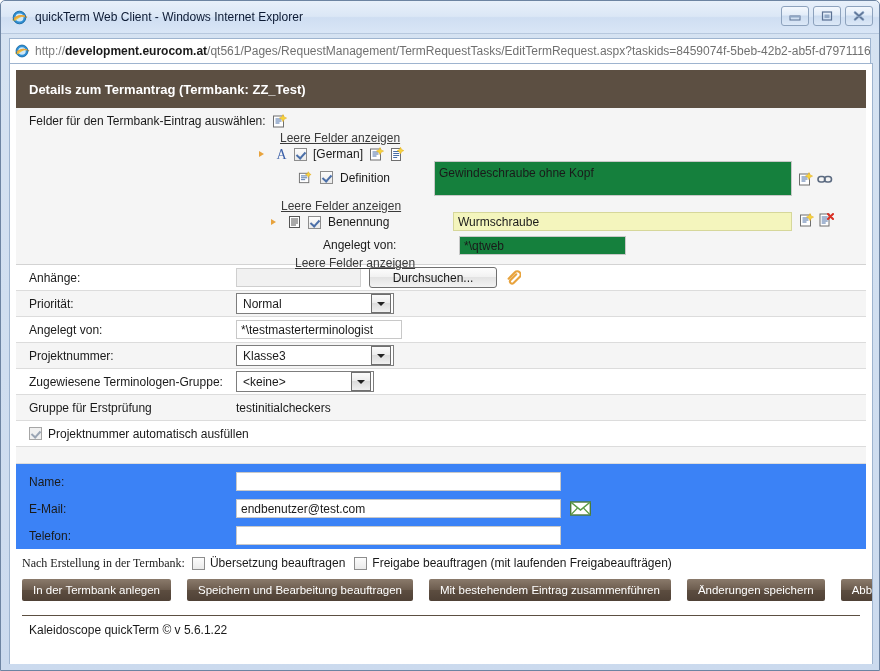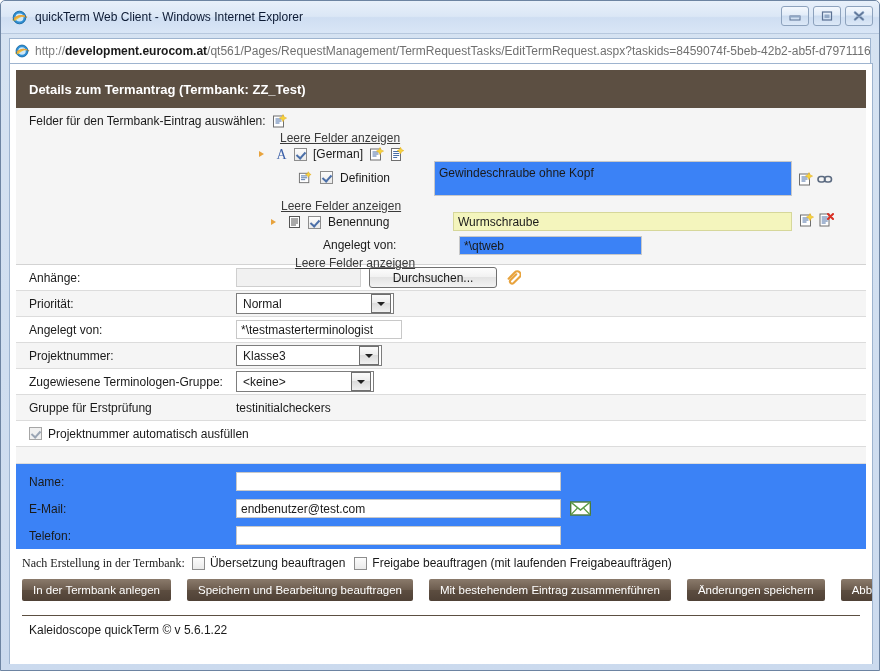--- a/index.html
+++ b/index.html
@@ -185,7 +185,7 @@
   .tf {
     box-sizing: border-box;
     border: 1px solid #c8c8c8;
-    background: #3b82f6;
+    background: #15803d;
     font-family: "Liberation Sans", sans-serif;
     font-size: 12px;
     color: #1a1a1a;

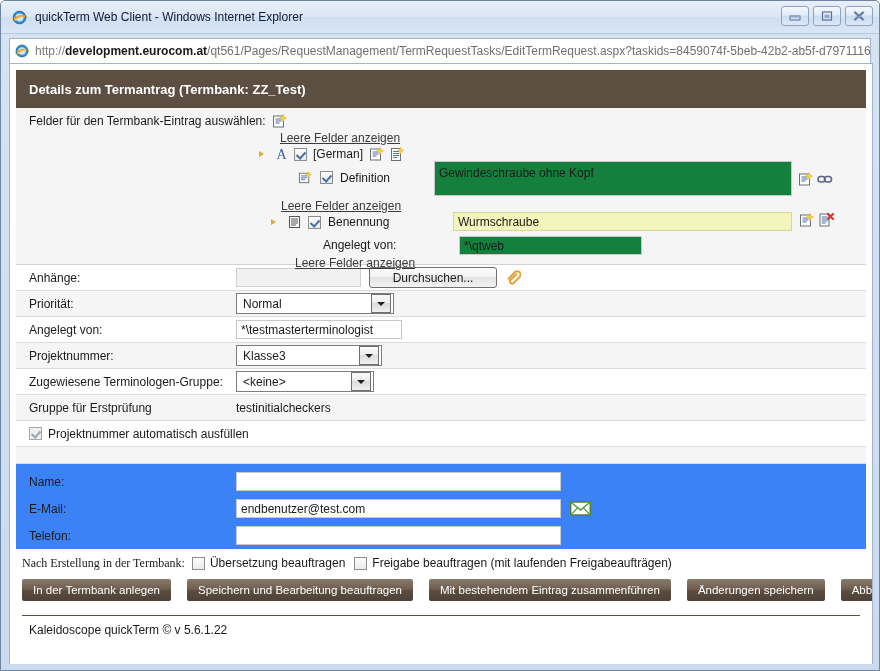--- a/index.html
+++ b/index.html
@@ -540,7 +540,7 @@
       <div class="tree-row" style="left:307px; top:130px;">
         <span class="tree-label">Angelegt von:</span>
       </div>
-      <input class="tf" style="position: absolute; left: 443px; top: 128px; width: 183px; height: 19px;" value="*\qtweb">
+      <input class="tf" style="position: absolute; left: 443px; top: 128px; width: 167px; height: 19px;" value="*\qtweb">
 
       <div class="tree-row" style="left:279px; top:148px;">
         <span class="link">Leere Felder anzeigen</span>

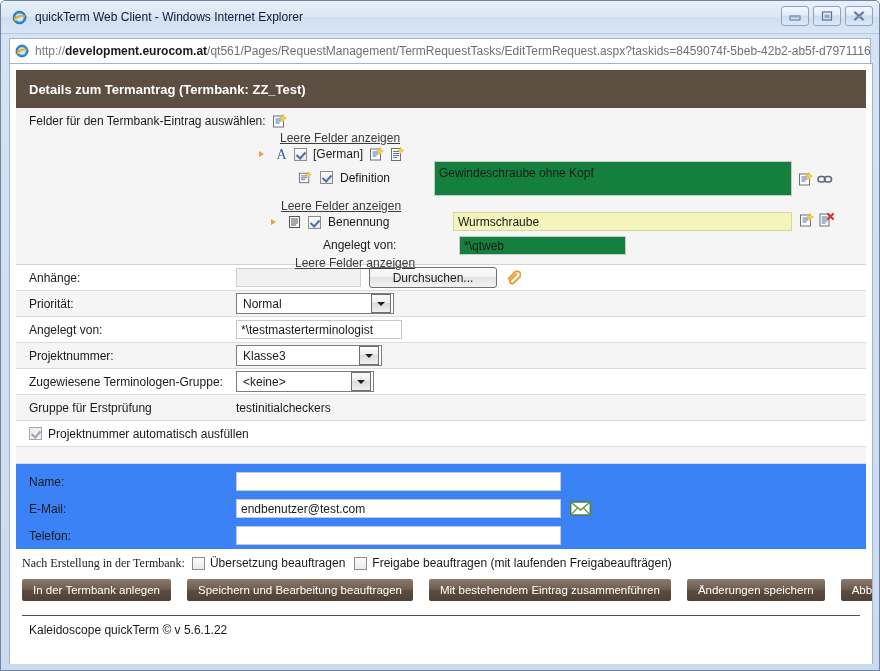--- a/index.html
+++ b/index.html
@@ -585,7 +585,7 @@
       <div class="frow alt">
         <span class="flabel">Projektnummer:</span>
         <span class="fval">
-          <span class="sel" style="width:146px;">
+          <span class="sel" style="width:158px;">
             <span class="sel-text">Klasse3</span>
             <span class="sel-arrow">
                   <span class="caret"></span>

